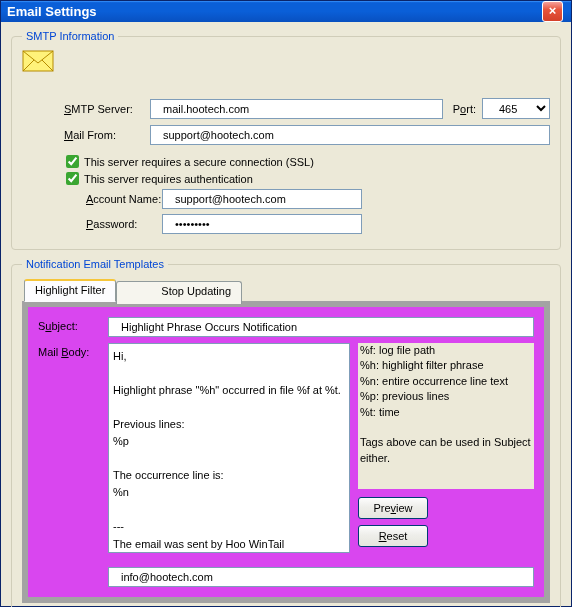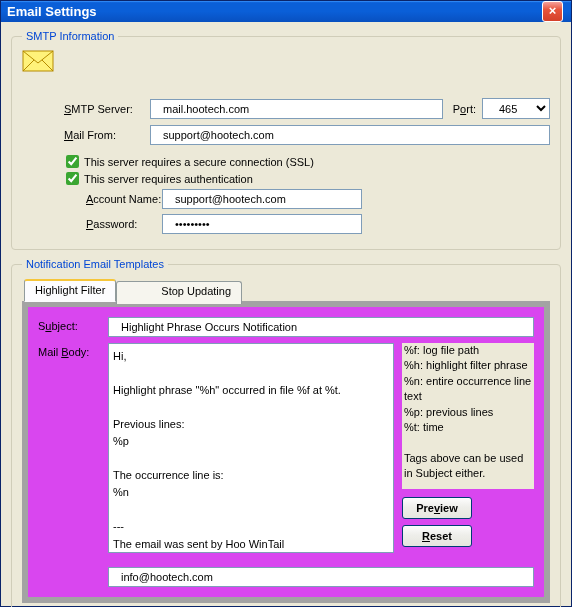--- a/index.html
+++ b/index.html
@@ -160,7 +160,7 @@
     height: 210px;
   }
   .side {
-    width: 132px;
+    width: 176px;
     display: flex;
     flex-direction: column;
   }

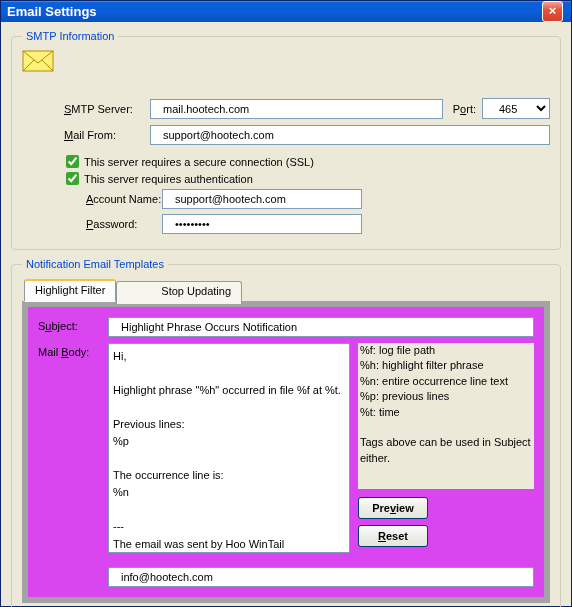--- a/index.html
+++ b/index.html
@@ -184,7 +184,6 @@
     min-width: 64px;
     height: 22px;
     line-height: 16px;
-    font-weight: bold;
   }
   .side .btn { width: 70px; margin-bottom: 6px; min-width: 0; }
   .sample-row {

